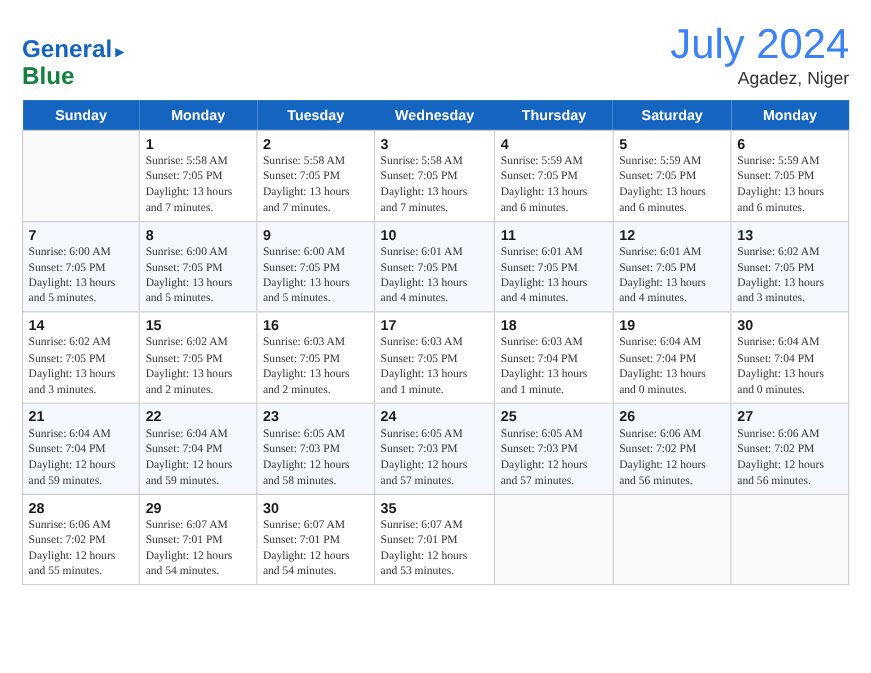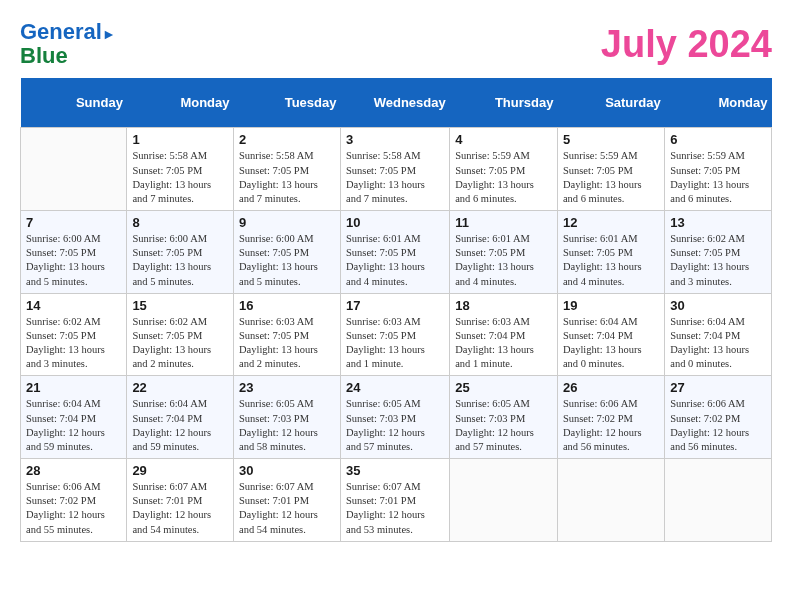--- a/index.html
+++ b/index.html
@@ -13,7 +13,7 @@
     .header {
       display: flex;
       justify-content: space-between;
-      align-items: center;
+      align-items: flex-end;
       margin-bottom: 10px;
     }
     .logo-text {

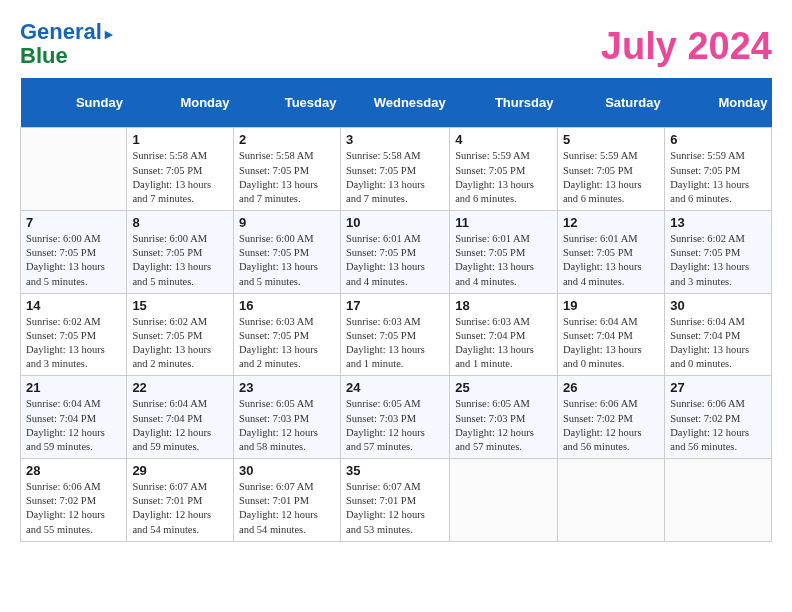--- a/index.html
+++ b/index.html
@@ -34,8 +34,8 @@
     }
     .month-title {
       font-size: 38px;
-      font-weight: bold;
-      color: #ec4899;
+      font-weight: normal;
+      color: #3b82f6;
     }
     .subtitle {
       font-size: 16px;

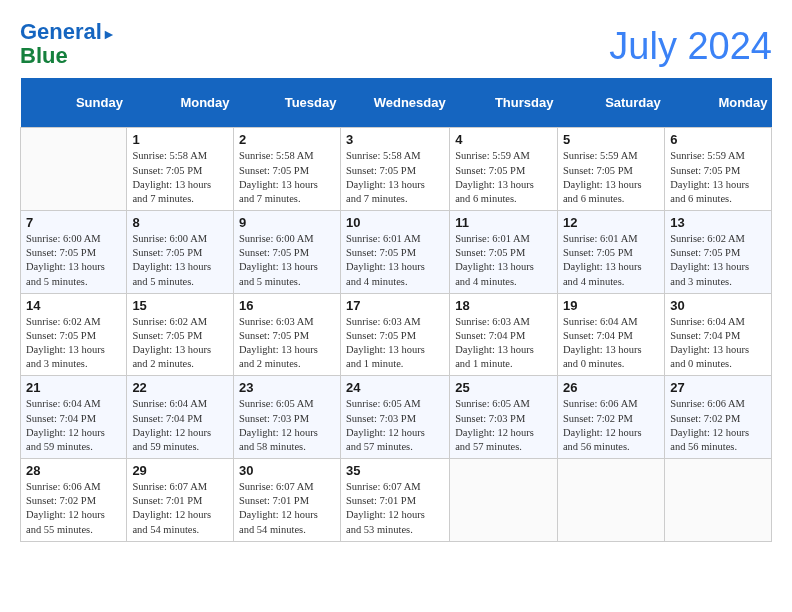--- a/index.html
+++ b/index.html
@@ -92,6 +92,7 @@
   </div>
   <div class="title-block">
     <div class="month-title">July 2024</div>
+    <div class="subtitle">Agadez, Niger</div>
   </div>
 </div>
 

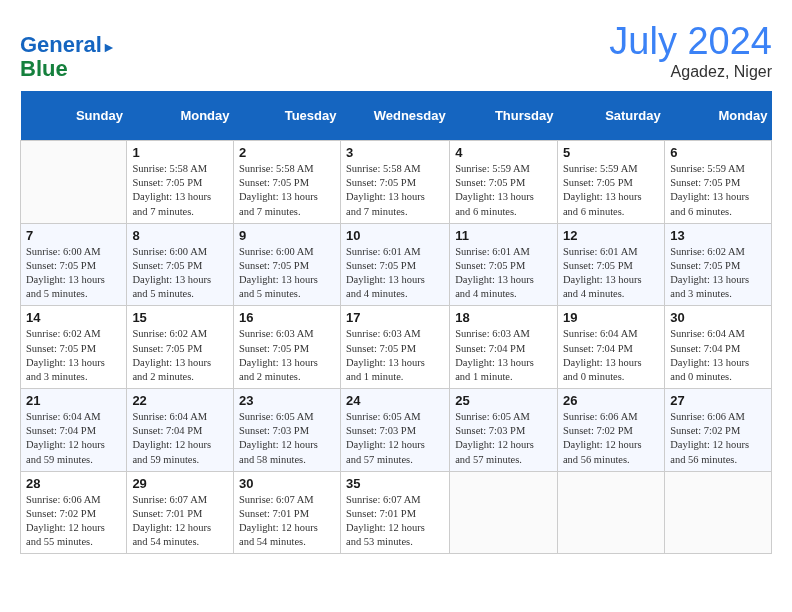--- a/index.html
+++ b/index.html
@@ -49,8 +49,8 @@
     th {
       background-color: #1565c0;
       color: #fff;
-      padding: 17px 4px;
-      text-align: right;
+      padding: 6px 4px;
+      text-align: center;
       font-size: 13px;
       font-weight: bold;
       margin-left: 24px;

